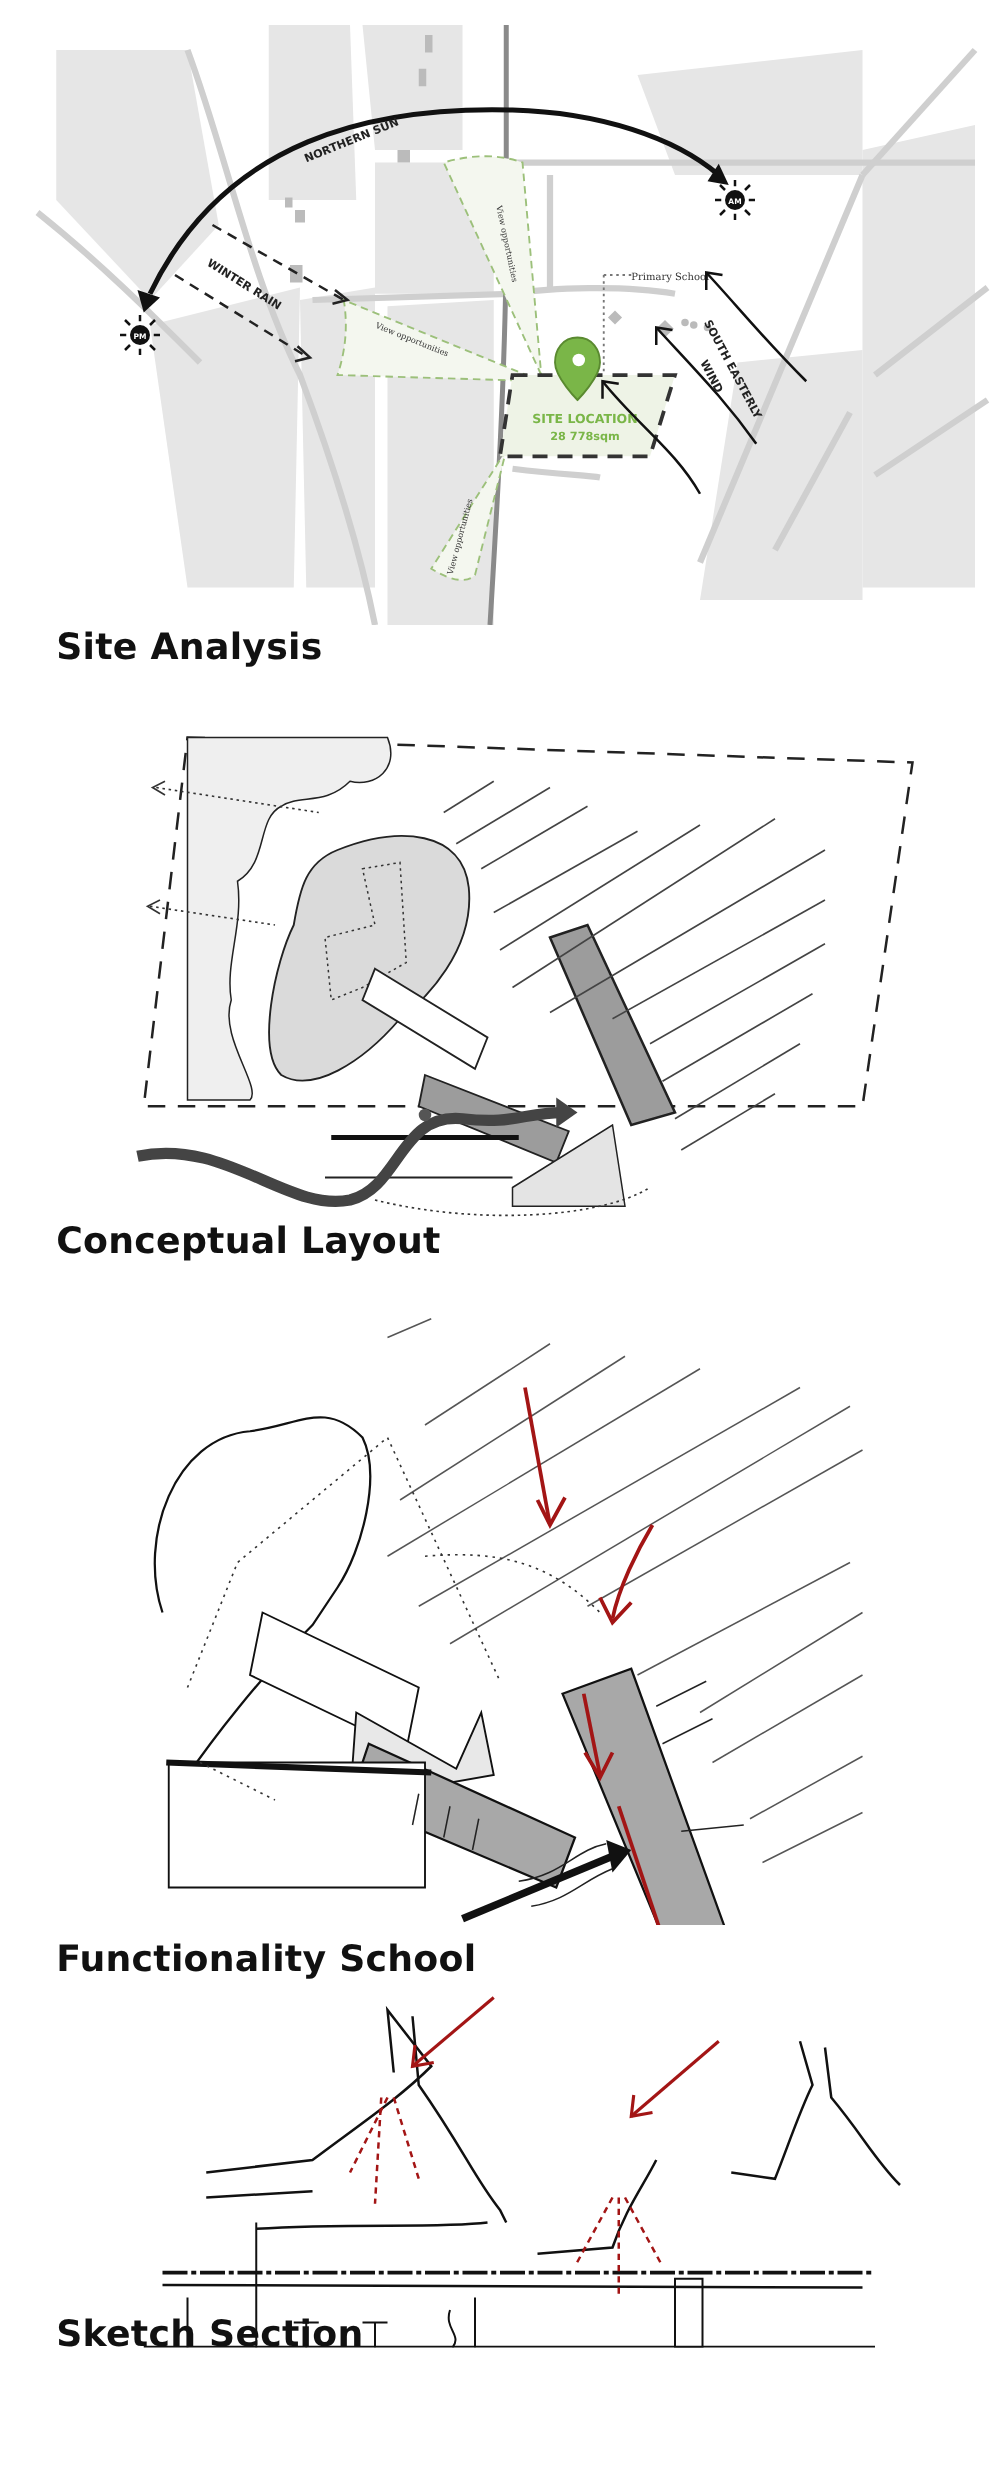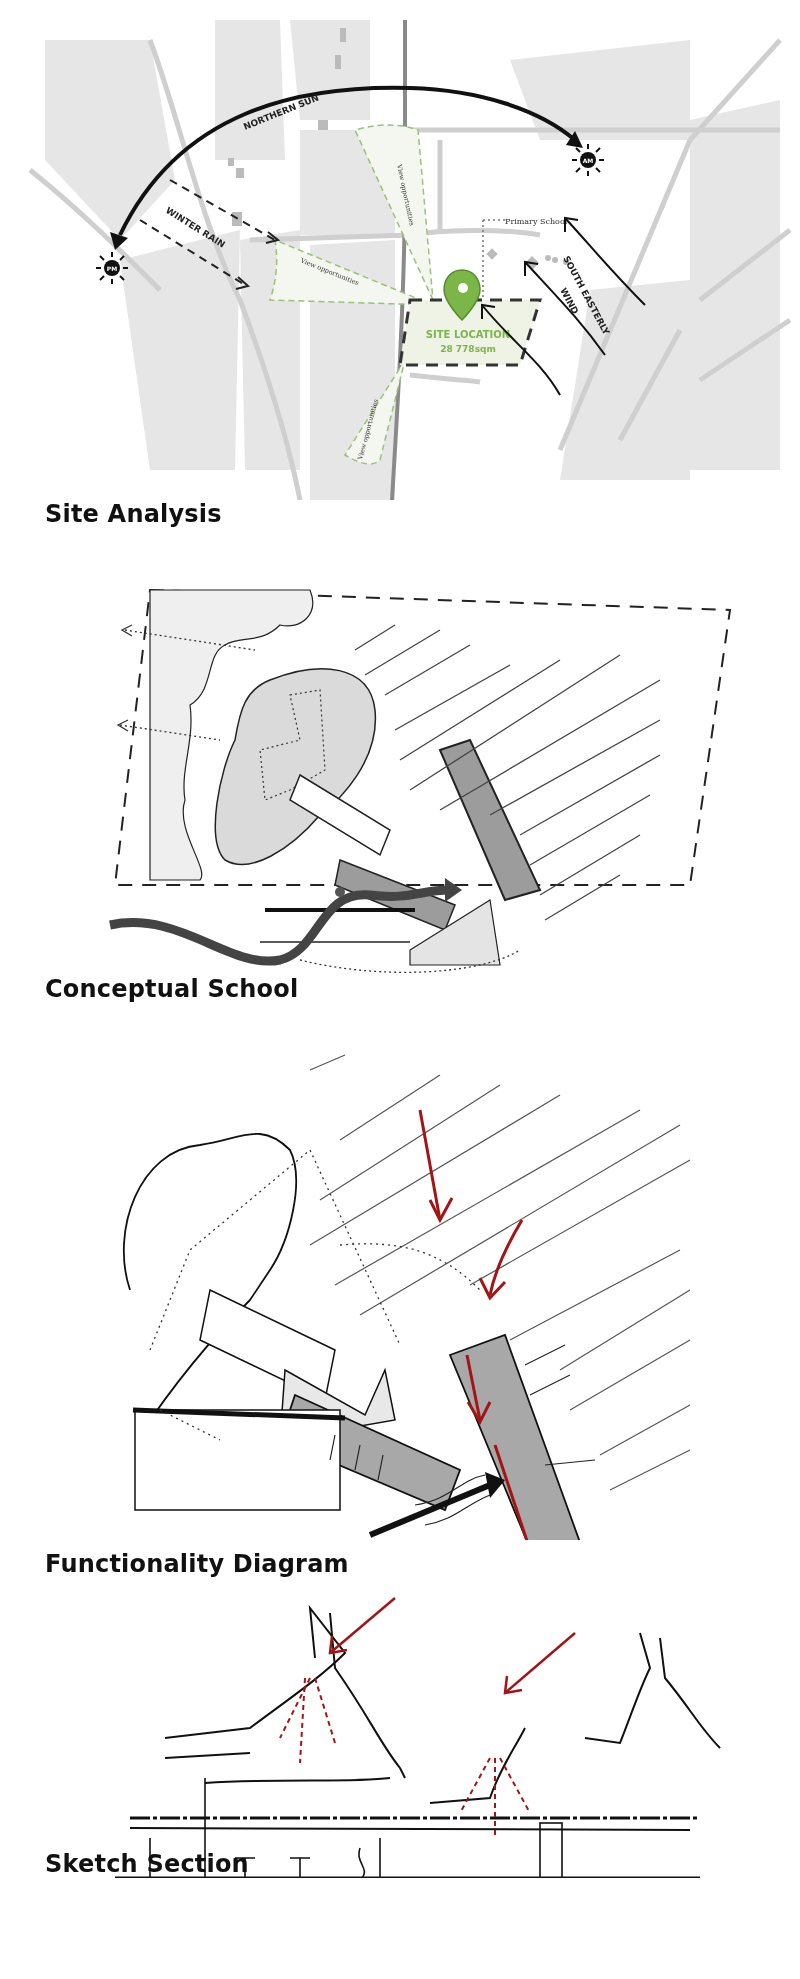--- a/index.html
+++ b/index.html
@@ -7,7 +7,7 @@
            font-family: "DejaVu Sans", "Liberation Sans", sans-serif; }
     .panel { position: absolute; left: 0; width: 800px; }
     .heading { position: absolute; left: 45px; font-family: "DejaVu Sans", sans-serif;
-               font-weight: bold; font-size: 24px; color: #111; letter-spacing: 0.2px; margin: 0; }
+               font-weight: bold; font-size: 29px; color: #111; letter-spacing: 0.2px; margin: 0; }
     svg { position: absolute; left: 0; top: 0; }
     .maplabel { font-family: "DejaVu Sans", sans-serif; font-weight: bold; fill: #222; }
     .small { font-family: "DejaVu Serif", serif; fill: #333; }

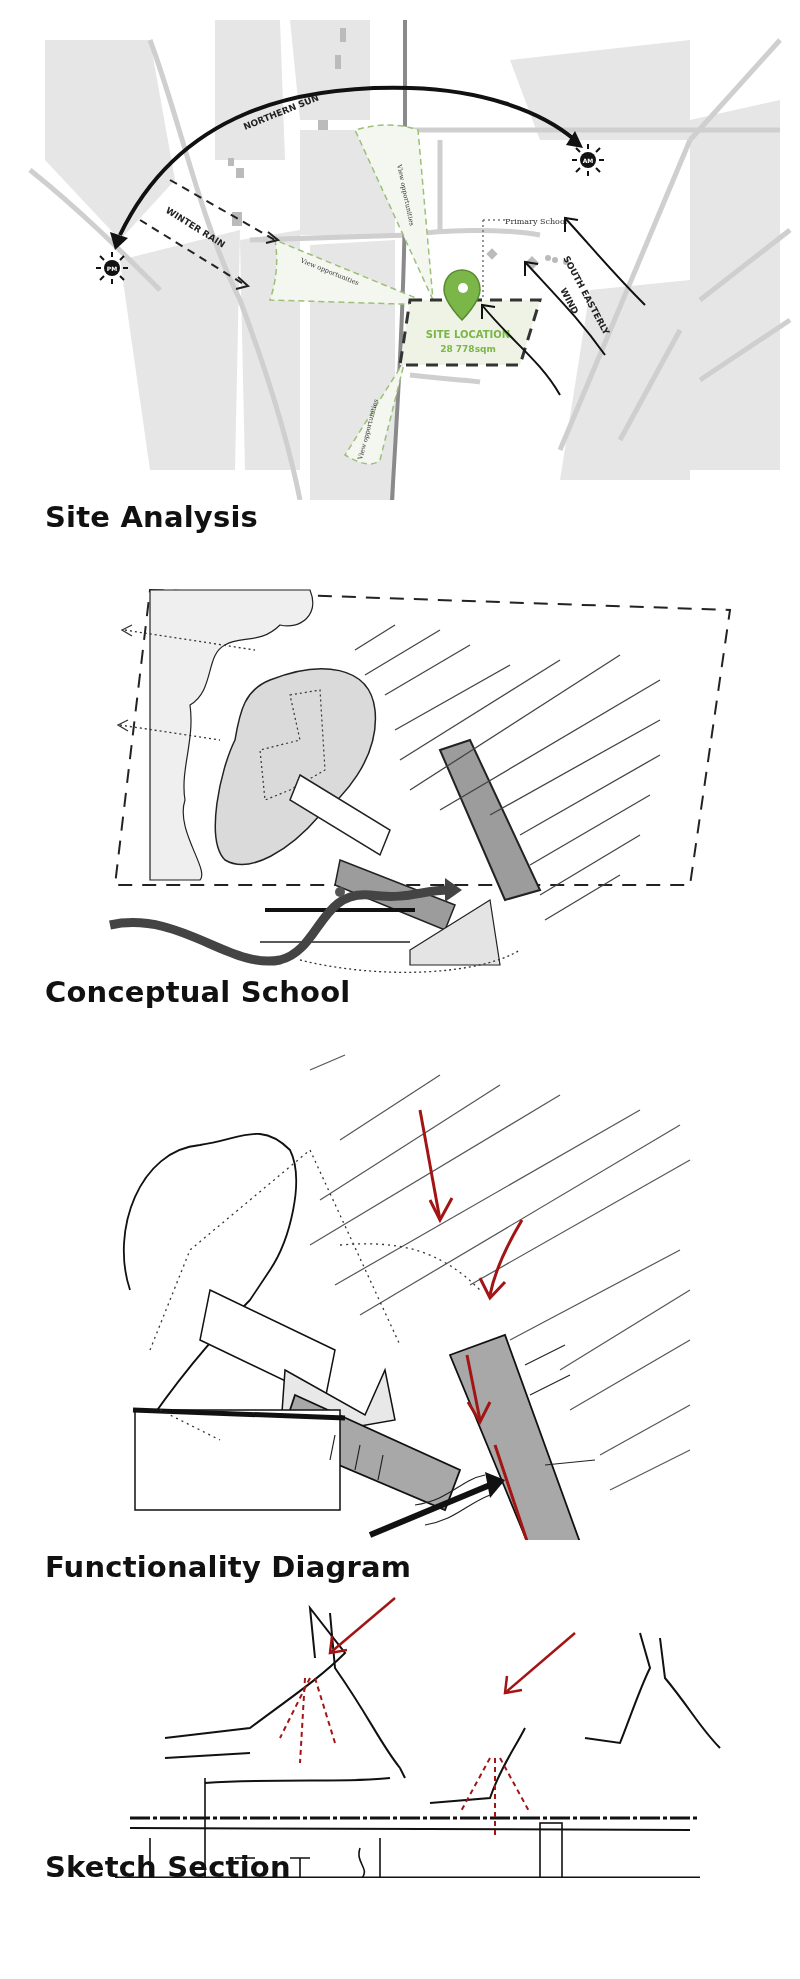--- a/index.html
+++ b/index.html
@@ -199,7 +199,7 @@
         <path d="M128,150 L118,155 L128,161"></path>
     </g>
   </svg>
-  <h2 class="heading" style="top:405px;">Conceptual School</h2>
+  <h2 class="heading" style="top:405px;">Conceptual Layout</h2>
 </div>
 
 <div class="panel" style="top:1040px;height:560px;">

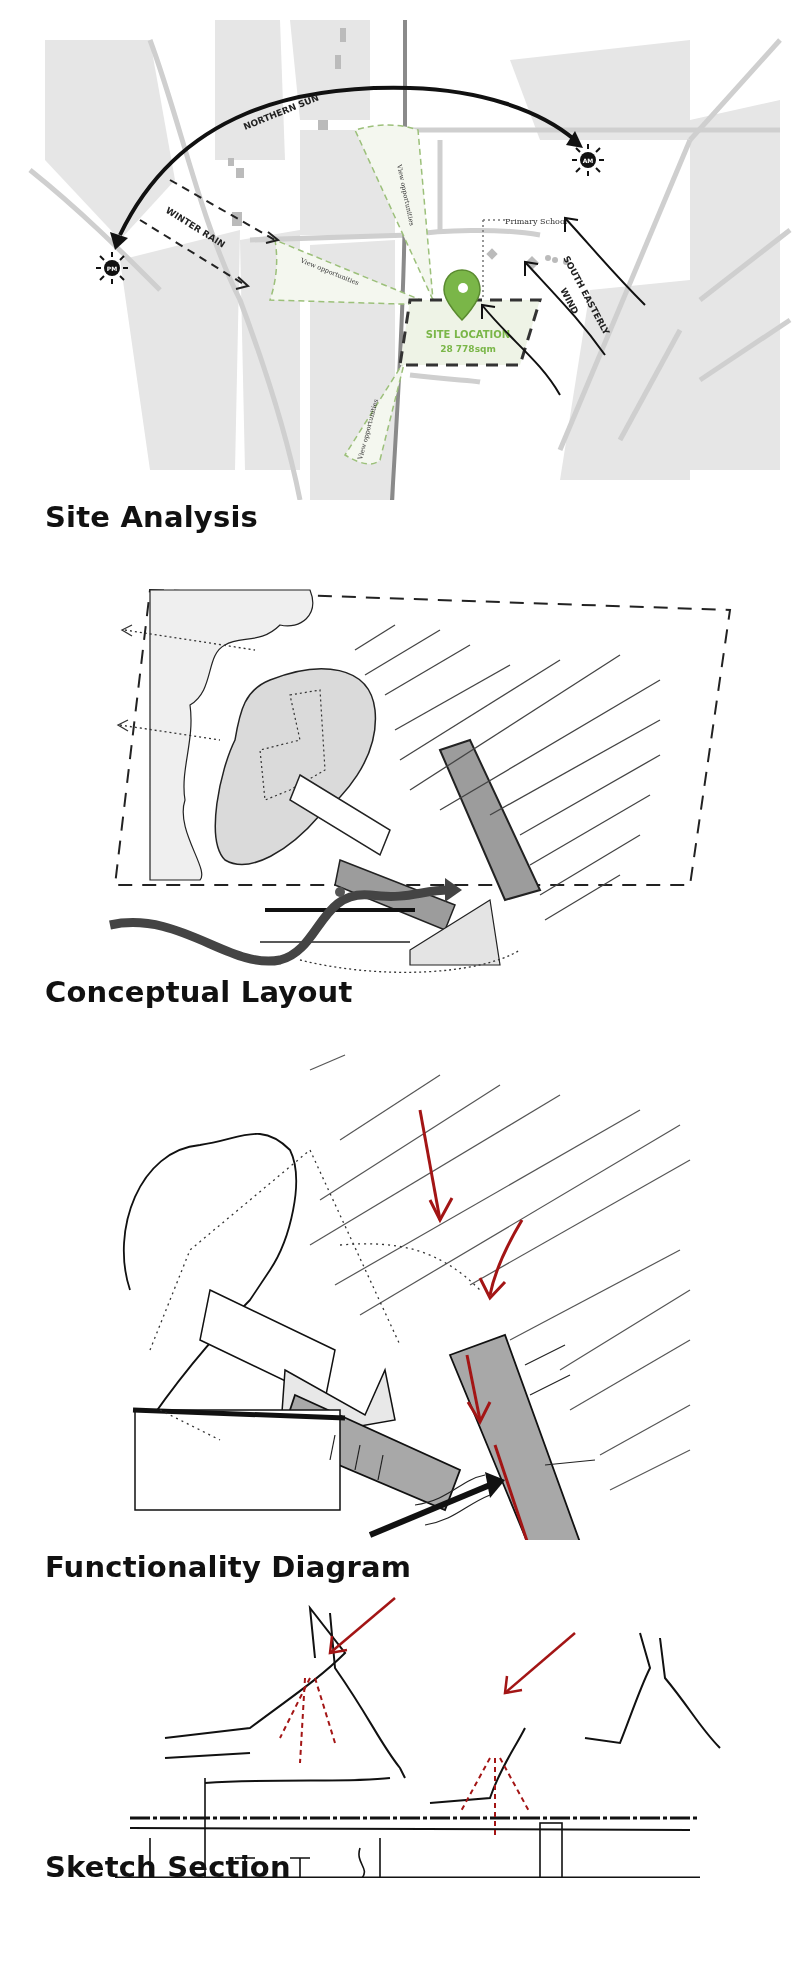--- a/index.html
+++ b/index.html
@@ -263,7 +263,7 @@
         <path d="M530,355 L570,335"></path>
     </g>
   </svg>
-  <h2 class="heading" style="top:510px;">Functionality Diagram</h2>
+  <h2 class="heading" style="top:510px;">Functionality School</h2>
 </div>
 
 <div class="panel" style="top:1578px;height:369px;">

